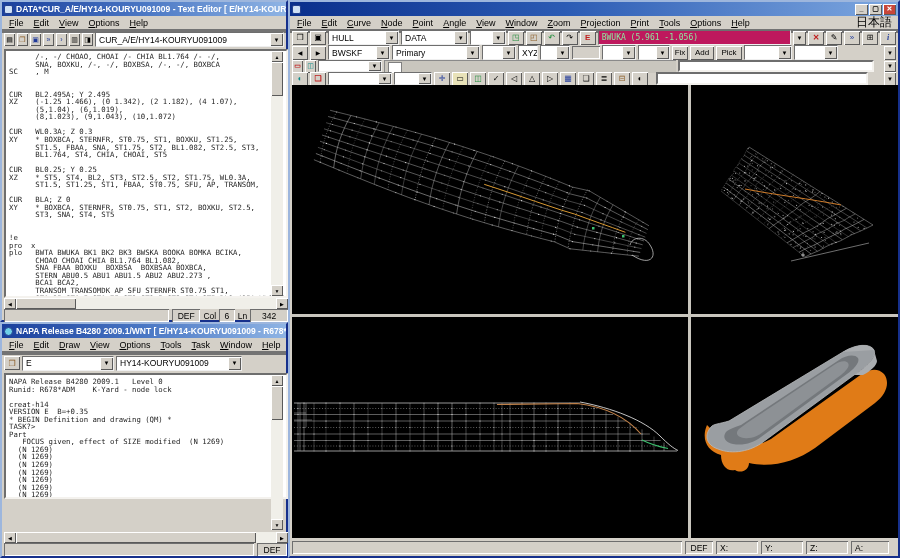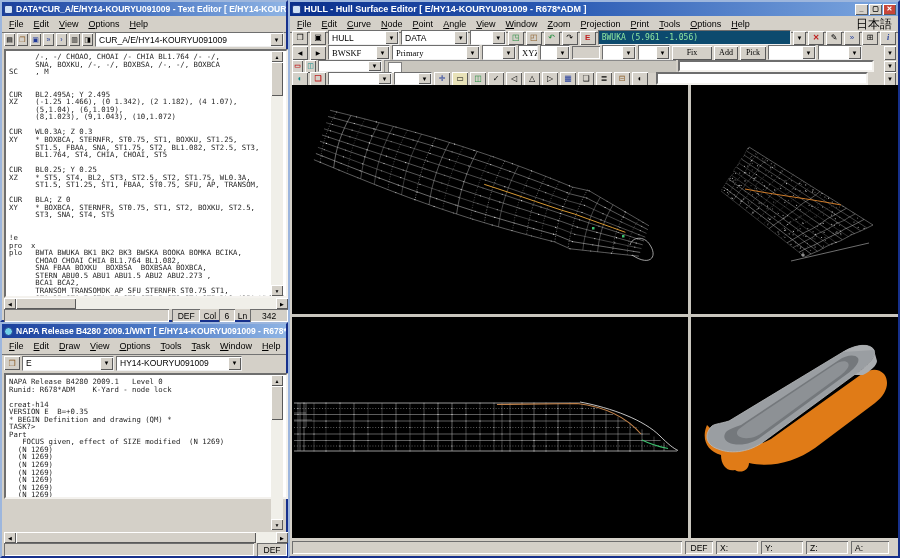--- a/index.html
+++ b/index.html
@@ -41,7 +41,6 @@
 <div class="win" style="left:288px;top:0;width:612px;height:558px;">
   <div class="titlebar">
     <span class="ticon"></span>
-    <span>HULL - Hull Surface Editor [ E/HY14-KOURYU091009 - R678*ADM ]</span>
     <span class="tbtns">
       <span class="tb">_</span>
       <span class="tb">▢</span>

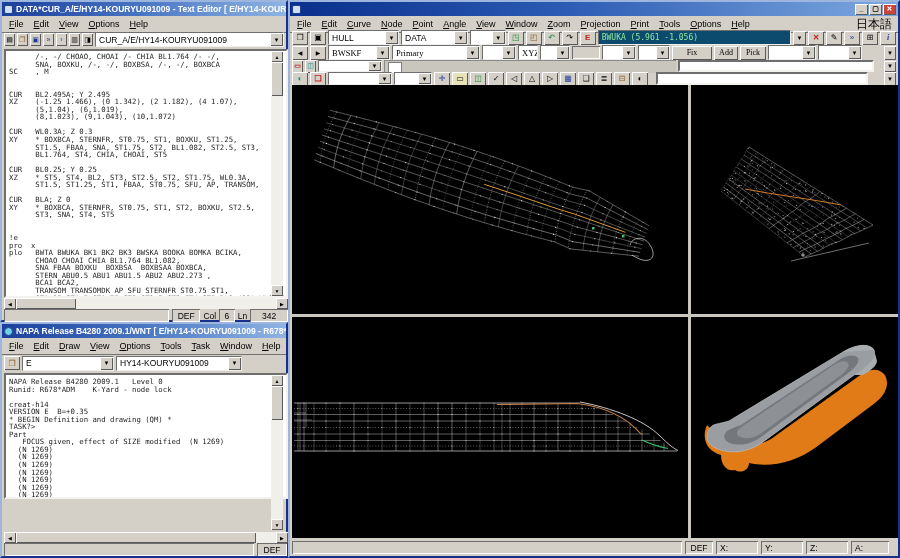--- a/index.html
+++ b/index.html
@@ -11,7 +11,7 @@
   .tbtns{margin-left:auto;display:flex;gap:1px;flex:none;}
   .tb{width:13px;height:11px;background:#d4d0c8;box-shadow:inset 1px 1px 0 #fff,inset -1px -1px 0 #5a5a5a;font-size:7px;line-height:9px;text-align:center;color:#000;font-weight:bold;}
   .tb.close{background:#c8463a;color:#fff;}
-  .menubar{height:17px;display:flex;align-items:center;padding:0 2px;border-bottom:1px solid #737373;}
+  .menubar{height:17px;display:flex;align-items:center;padding:0 2px;border-bottom:4px solid #737373;}
   .mi{display:inline-block;padding:0 5px;font-size:9px;}
   .mi::first-letter{text-decoration:underline;}
   .toolbar{display:flex;align-items:center;gap:2px;padding:0 2px;}

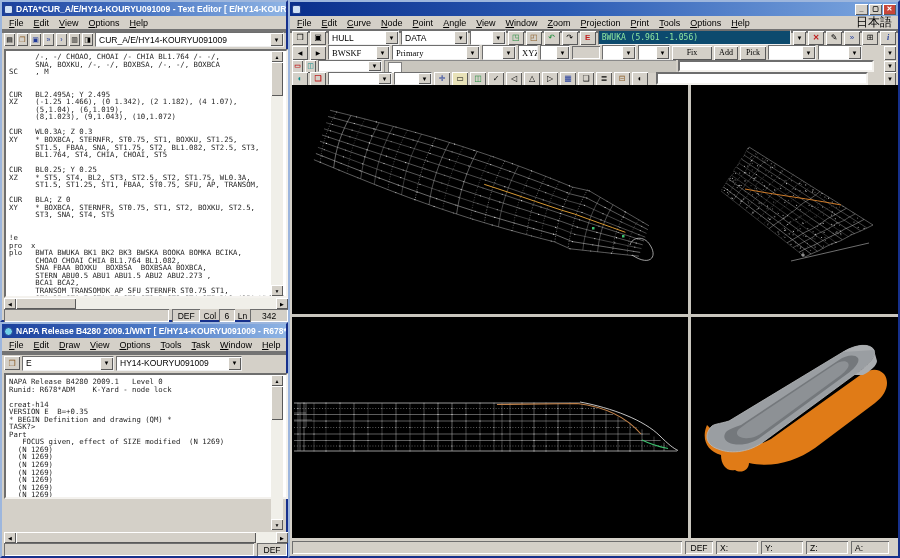--- a/index.html
+++ b/index.html
@@ -19,7 +19,7 @@
   .tbtn-sm{width:11px;height:13px;flex:none;background:#d4d0c8;box-shadow:inset 1px 1px 0 #fff,inset -1px -1px 0 #5a5a5a;display:flex;align-items:center;justify-content:center;font-size:7px;}
   .combo{height:15px;background:#fff;border:1px solid;border-color:#6e6e6e #efefef #efefef #6e6e6e;display:flex;align-items:center;font-size:8.5px;padding-left:3px;white-space:nowrap;overflow:hidden;}
   .combo .arr{margin-left:auto;width:13px;height:100%;flex:none;background:#d4d0c8;box-shadow:inset 1px 1px 0 #fff,inset -1px -1px 0 #5a5a5a;font-size:6px;display:flex;align-items:center;justify-content:center;}
-  .combo.dark{background:#0c4a6e;color:#8ee6a0;font-family:"DejaVu Sans Mono",monospace;font-size:8px;}
+  .combo.dark{background:#be185d;color:#8ee6a0;font-family:"DejaVu Sans Mono",monospace;font-size:8px;}
   .sunkenpane{background:#fff;border:2px solid;border-color:#6e6e6e #f4f2ee #f4f2ee #6e6e6e;}
   pre{font-family:"DejaVu Sans Mono",monospace;font-size:7.3px;line-height:7.55px;color:#1d1d1d;}
   .statusbar{position:absolute;display:flex;gap:3px;align-items:center;}

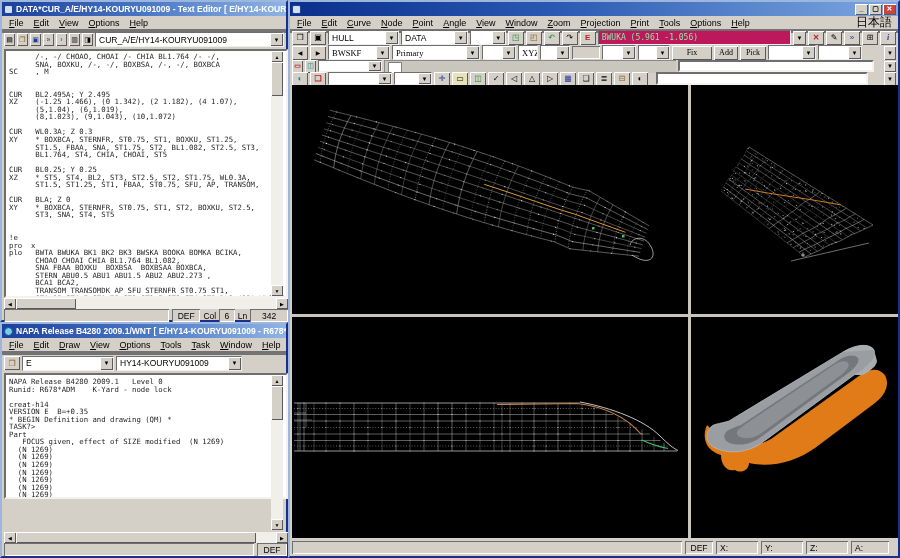--- a/index.html
+++ b/index.html
@@ -95,7 +95,7 @@
     <span class="tbtn g-blue" style="font-family:'Liberation Serif',serif;font-style:italic;font-weight:bold;">i</span>
   </div>
 
-  <div class="toolbar" style="position:absolute;left:0;top:43px;width:608px;height:15px;font-family:Liberation Serif, serif;">
+  <div class="toolbar" style="position:absolute;left:0;top:43px;width:608px;height:15px;">
     <span class="tbtn" style="font-size:6px;">◀</span>
     <span class="tbtn" style="font-size:6px;">▶</span>
     <div class="combo" style="width:62px;">

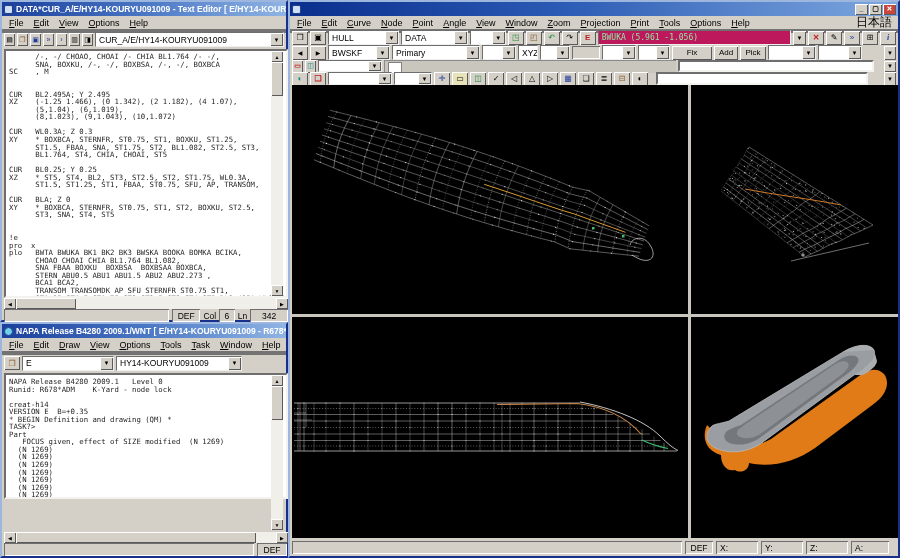--- a/index.html
+++ b/index.html
@@ -123,7 +123,7 @@
     <div class="combo" style="width:32px;">
         <span class="arr">▼</span>
       </div>
-    <span class="tbtn" style="width:40px;">Fix</span>
+    <span class="tbtn" style="width:16px;">Fix</span>
     <span class="tbtn" style="width:24px;">Add</span>
     <span class="tbtn" style="width:26px;">Pick</span>
     <div class="combo" style="width:48px;">

